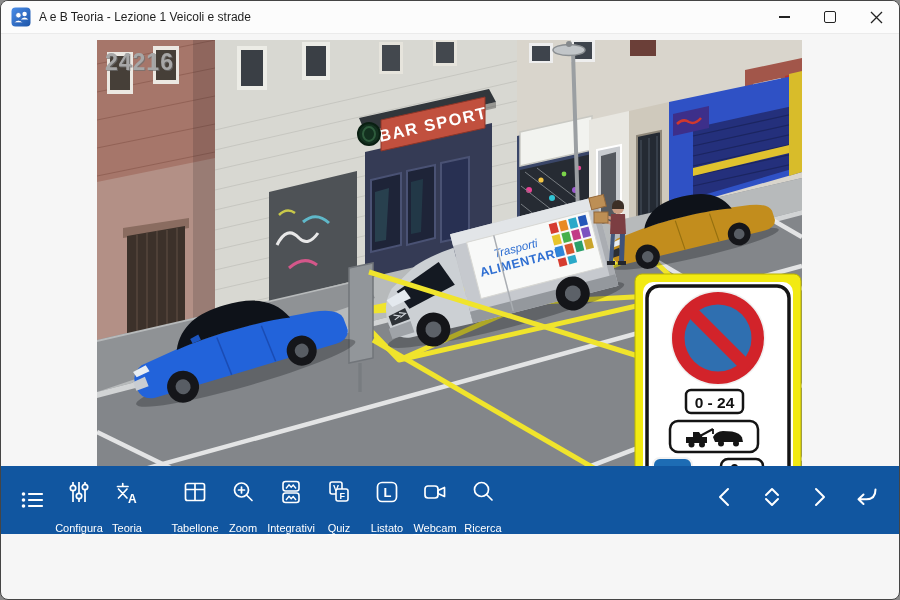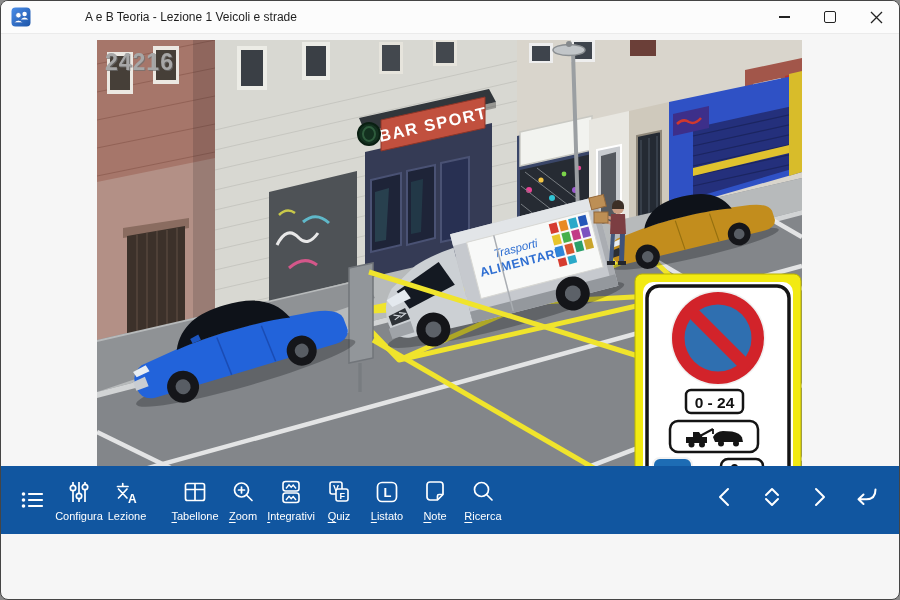--- a/index.html
+++ b/index.html
@@ -6,7 +6,7 @@
   .window{position:relative;width:900px;height:600px;background:#f6f6f6;border:1px solid #454545;
     border-radius:8px;overflow:hidden;box-sizing:border-box;}
   
-  .titlebar{height:32px;background:#fcfcfc;display:flex;align-items:center;border-bottom:1px solid #ebebeb;gap:46px;}
+  .titlebar{height:32px;background:#fcfcfc;display:flex;align-items:center;border-bottom:1px solid #ebebeb;}
   .app-icon{width:20px;height:20px;margin:0 8px 0 10px;flex:0 0 auto;}
   .title{font-size:12px;color:#1f1f1f;white-space:nowrap;}
   .win-controls{margin-left:auto;display:flex;height:100%;}

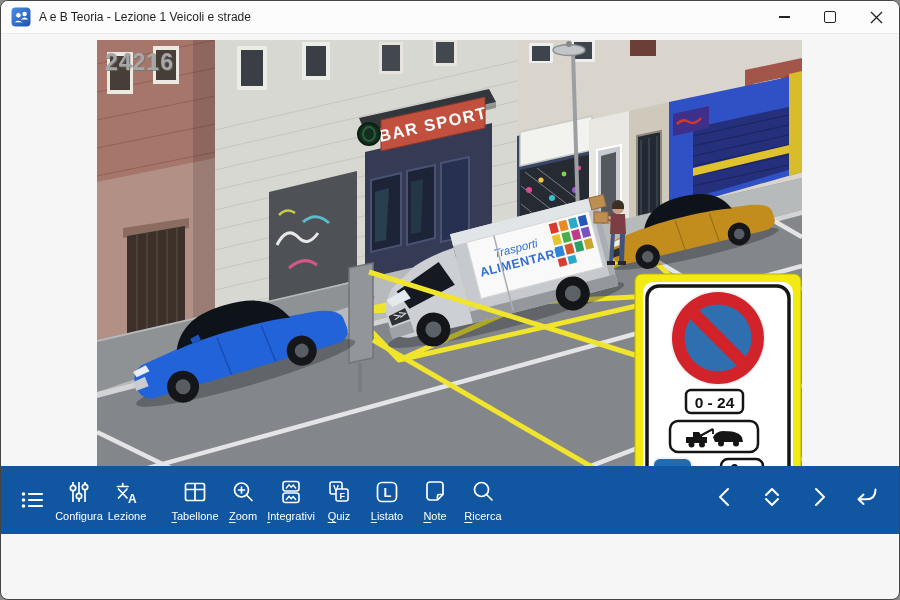--- a/index.html
+++ b/index.html
@@ -22,7 +22,7 @@
   .toolbar{position:absolute;left:0;right:0;bottom:0;height:68px;background:#1156a0;display:flex;
     padding:12px 0 0 8px;box-sizing:border-box;}
   .tb-item{width:48px;display:flex;flex-direction:column;align-items:center;cursor:pointer;flex:0 0 auto;}
-  .tb-item .lbl{margin-top:4px;font-size:11px;line-height:12px;color:#fff;white-space:nowrap;}
+  .tb-item .lbl{margin-top:16px;font-size:11px;line-height:12px;color:#fff;white-space:nowrap;}
   .tb-item u{text-decoration:underline;text-underline-offset:2px;}
   .tb-menu{width:46px;padding-top:8px;}
   .tb-gap{width:20px;flex:0 0 auto;}

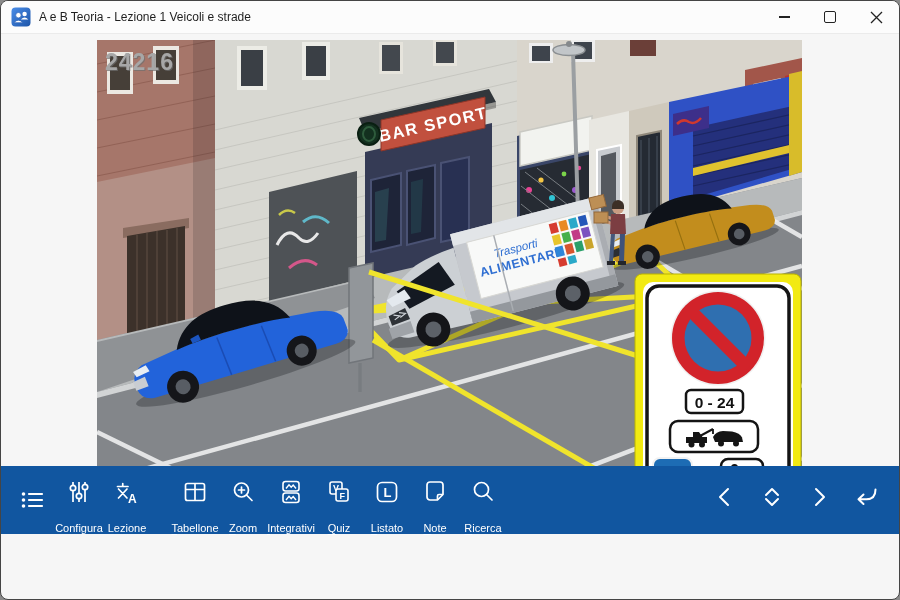--- a/index.html
+++ b/index.html
@@ -389,7 +389,7 @@
           <path d="M4.5,8.5 H15 M9.75,5.5 V8.5 M5.5,11 L14,20 M14,11 L5.5,20" stroke="#fff" stroke-width="1.7" stroke-linecap="round"></path>
           <text x="15" y="24.5" font-size="12" font-weight="bold" fill="#fff">A</text>
         </svg>
-        <span class="lbl">Lezione</span>
+        <span class="lbl">Teoria</span>
       </div>
 
       <div class="tb-gap"></div>

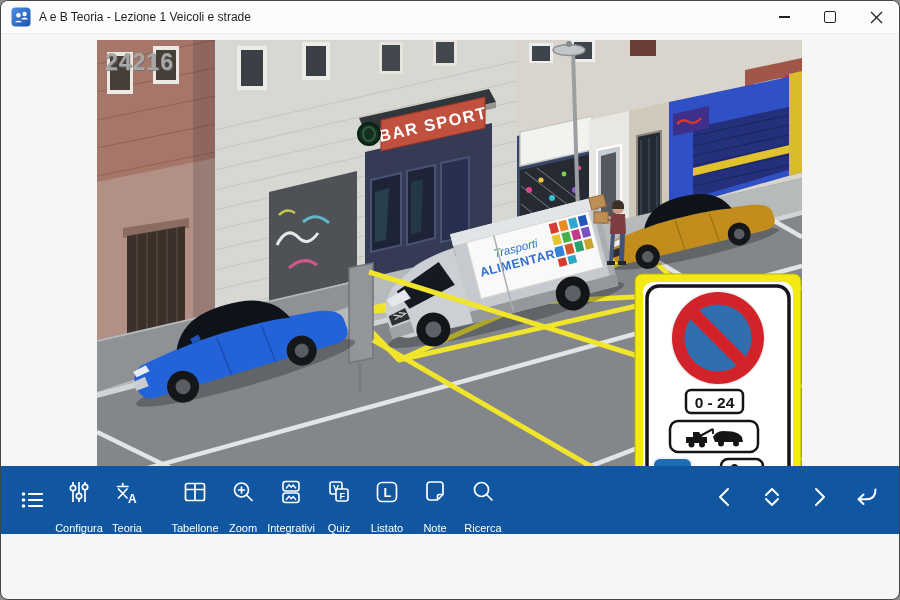--- a/index.html
+++ b/index.html
@@ -439,6 +439,13 @@
         <span class="lbl"><u>L</u>istato</span>
       </div>
 
+      <div class="tb-item">
+        <svg width="28" height="28" viewBox="0 0 28 28">
+          <rect x="4" y="8" width="13" height="12" rx="3" fill="none" stroke="#fff" stroke-width="1.7"></rect>
+          <path d="M17,12.5 L23.5,9.5 V18.5 L17,15.5 Z" fill="none" stroke="#fff" stroke-width="1.7" stroke-linejoin="round"></path>
+        </svg>
+        <span class="lbl"><u>W</u>ebcam</span>
+      </div>
 
       <div class="tb-item">
         <svg width="28" height="28" viewBox="0 0 28 28">

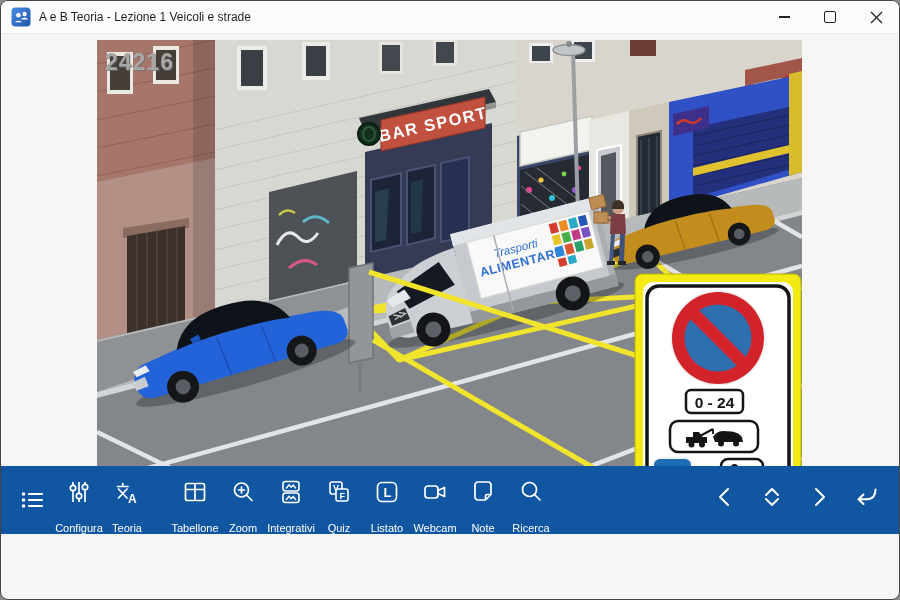--- a/index.html
+++ b/index.html
@@ -447,13 +447,6 @@
         <span class="lbl"><u>W</u>ebcam</span>
       </div>
 
-      <div class="tb-item">
-        <svg width="28" height="28" viewBox="0 0 28 28">
-          <path d="M6,7 a3,3 0 0 1 3,-3 h10 a3,3 0 0 1 3,3 v9.5 L16.5,22 H9 a3,3 0 0 1 -3,-3 Z" fill="none" stroke="#fff" stroke-width="1.7" stroke-linejoin="round"></path>
-          <path d="M22,16.5 L18,16.5 Q16.5,16.5 16.5,18 L16.5,22" fill="none" stroke="#fff" stroke-width="1.7"></path>
-        </svg>
-        <span class="lbl"><u>N</u>ote</span>
-      </div>
 
       <div class="tb-item">
         <svg width="28" height="28" viewBox="0 0 28 28">

